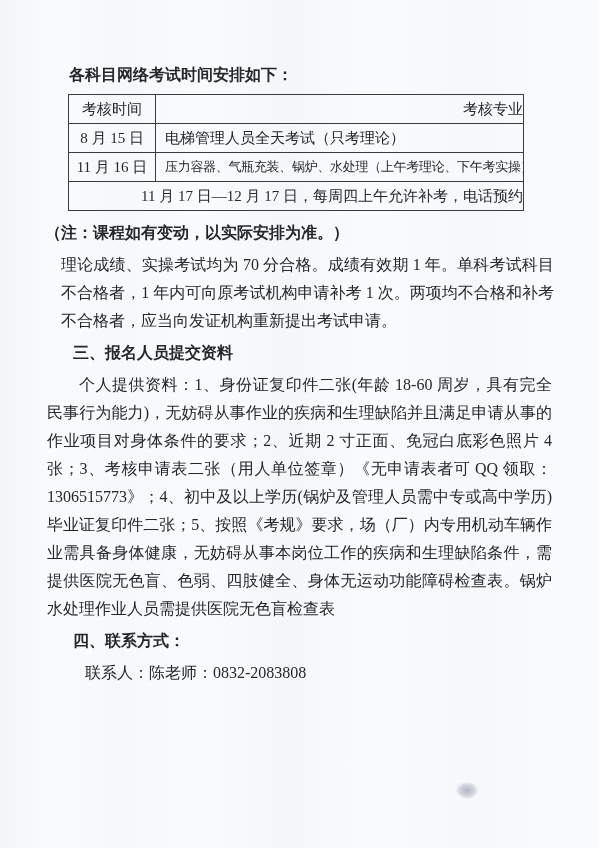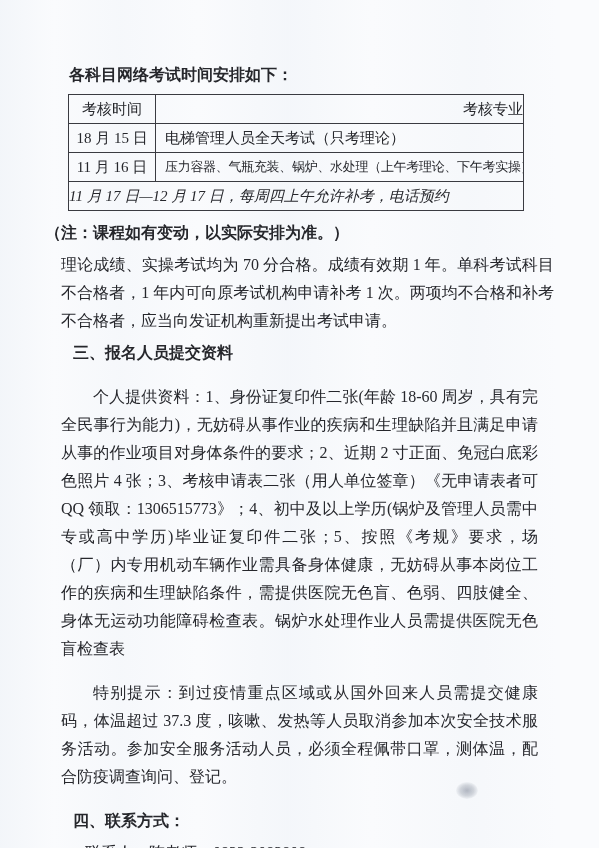--- a/index.html
+++ b/index.html
@@ -71,7 +71,7 @@
       </thead>
       <tbody>
         <tr>
-          <td class="c1">18 月 15 日</td>
+          <td class="c1">8 月 15 日</td>
           <td class="subj">电梯管理人员全天考试（只考理论）</td>
         </tr>
         <tr>

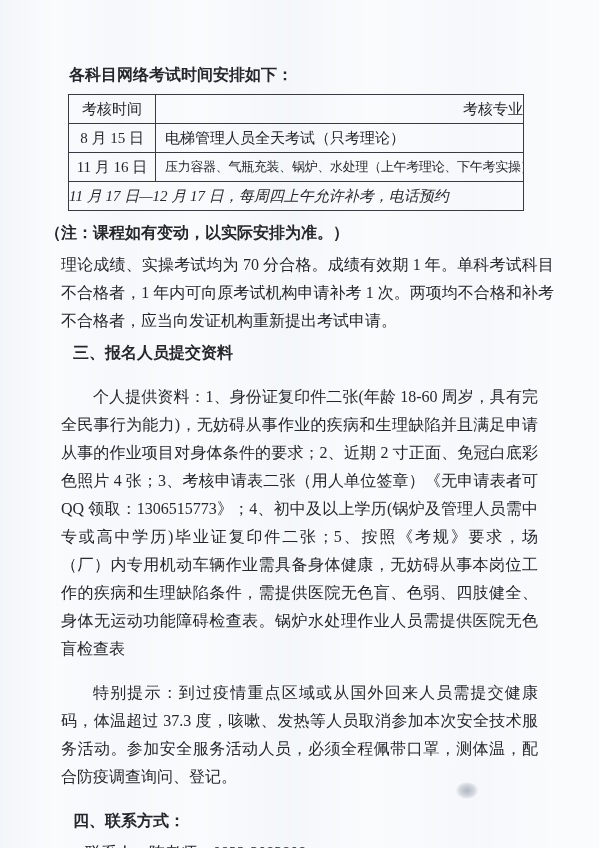--- a/index.html
+++ b/index.html
@@ -41,7 +41,7 @@
   table.schedule th{text-align:right;}
   table.schedule td.subj{text-align:left;padding-left:9px;}
   table.schedule td.small{font-size:13px;letter-spacing:-.3px;}
-  table.schedule td.footrow{text-align:left;font-style:italic;}
+  table.schedule td.footrow{text-align:right;}
   .note{margin:9px 0 0 0;line-height:26px;}
   .para{margin:5px 0 0 16px;text-align:justify;}
   .para.indent{text-indent:32px;margin:16px;}

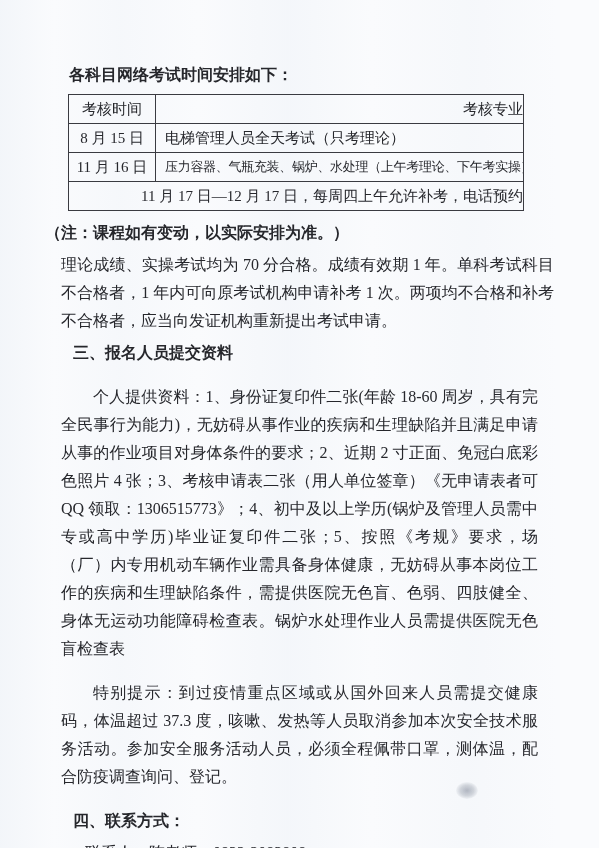--- a/index.html
+++ b/index.html
@@ -44,7 +44,7 @@
   table.schedule td.footrow{text-align:right;}
   .note{margin:9px 0 0 0;line-height:26px;}
   .para{margin:5px 0 0 16px;text-align:justify;}
-  .para.indent{text-indent:32px;margin:16px;}
+  .para.indent{text-indent:32px;margin:2px;}
   .h{margin:4px 0 4px 0;text-indent:28px;line-height:28px;}
   .contact{margin:0;text-indent:40px;}
   .smudge{

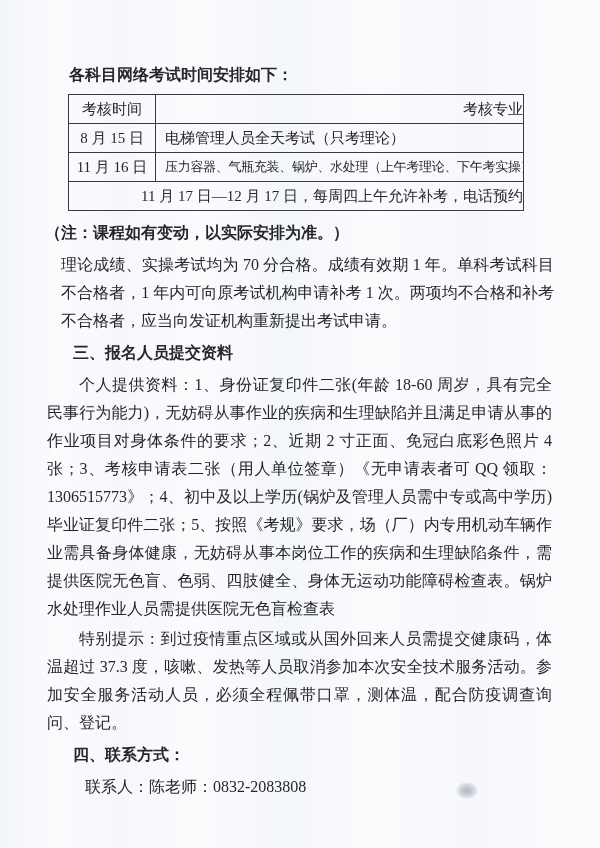--- a/index.html
+++ b/index.html
@@ -92,7 +92,6 @@
 
     <p class="para indent">个人提供资料：1、身份证复印件二张(年龄 18-60 周岁，具有完全民事行为能力)，无妨碍从事作业的疾病和生理缺陷并且满足申请从事的作业项目对身体条件的要求；2、近期 2 寸正面、免冠白底彩色照片 4 张；3、考核申请表二张（用人单位签章）《无申请表者可 QQ 领取：1306515773》；4、初中及以上学历(锅炉及管理人员需中专或高中学历)毕业证复印件二张；5、按照《考规》要求，场（厂）内专用机动车辆作业需具备身体健康，无妨碍从事本岗位工作的疾病和生理缺陷条件，需提供医院无色盲、色弱、四肢健全、身体无运动功能障碍检查表。锅炉水处理作业人员需提供医院无色盲检查表</p>
 
-    <p class="para indent">特别提示：到过疫情重点区域或从国外回来人员需提交健康码，体温超过 37.3 度，咳嗽、发热等人员取消参加本次安全技术服务活动。参加安全服务活动人员，必须全程佩带口罩，测体温，配合防疫调查询问、登记。</p>
 
     <p class="h bold">四、联系方式：</p>
 

